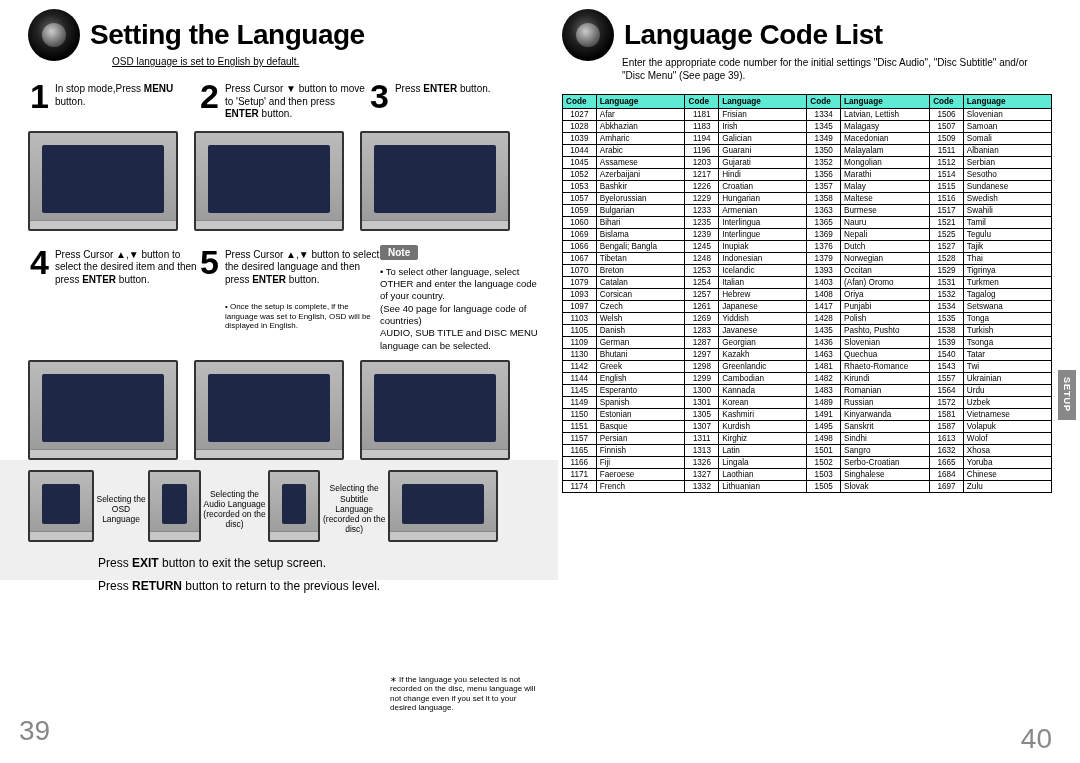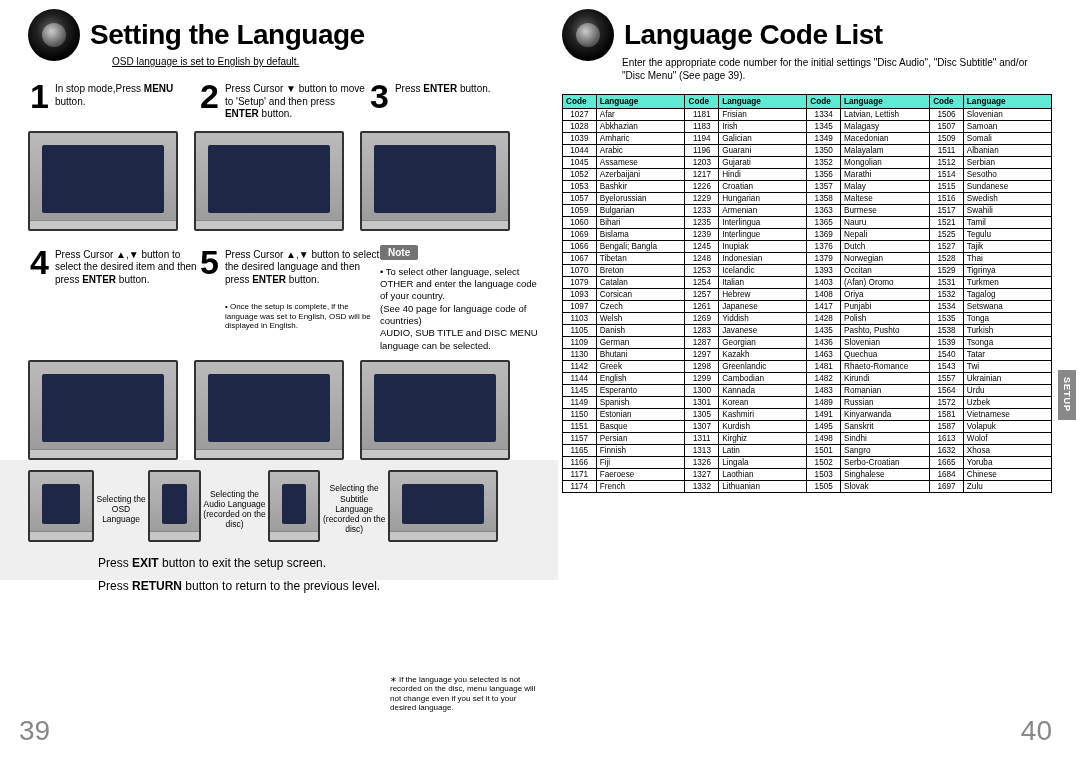--- a/index.html
+++ b/index.html
@@ -47,7 +47,7 @@
 
   .exit-return { margin-left: 70px; margin-top: 10px; font-size: 12px; line-height: 1.9; }
   .page-num-left { position: absolute; left: 19px; bottom: 16px; font-size: 28px; color:#888; }
-  .page-num-right { position: absolute; right: 28px; bottom: 16px; font-size: 28px; color:#888; }
+  .page-num-right { position: absolute; right: 28px; bottom: 8px; font-size: 28px; color:#888; }
 
   
   .side-tab { position: absolute; right: 4px; top: 370px; width: 18px; height: 50px; background:#888; color:#fff; font-size:9px; font-weight:bold; writing-mode: vertical-rl; text-align:center; line-height:18px; letter-spacing:1px; }

